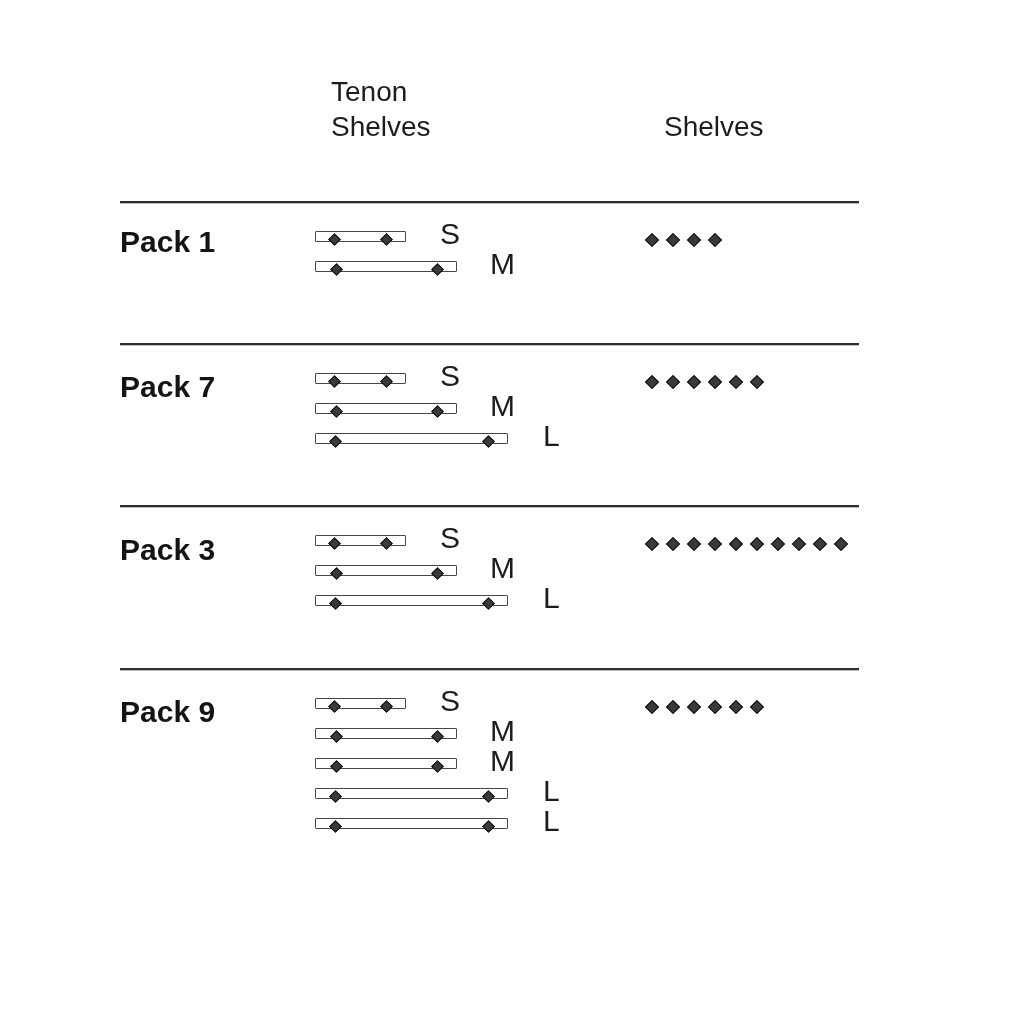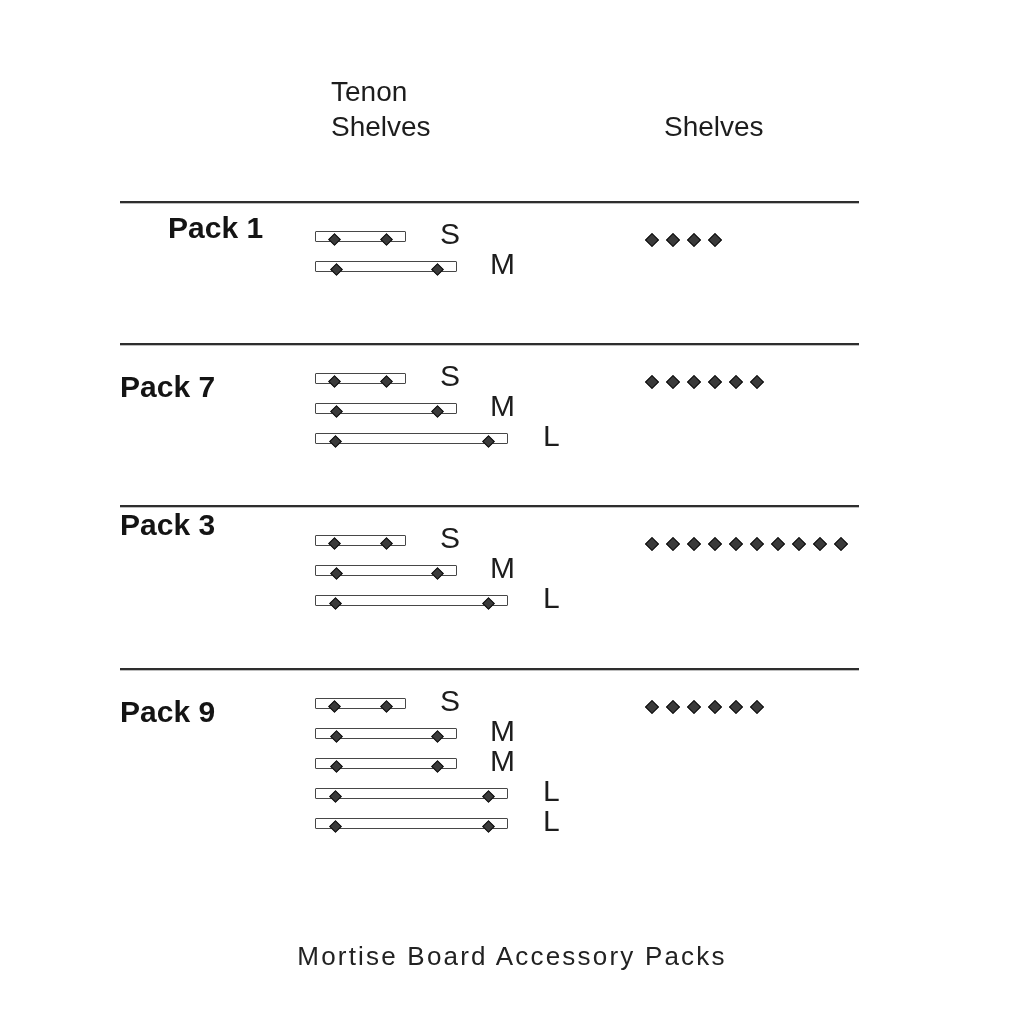--- a/index.html
+++ b/index.html
@@ -96,7 +96,7 @@
   <div id="packs-container">
       <div class="pack-row">
         <div class="divider" style="top: 201px;"></div>
-        <div class="pack-label" style="top: 210px; margin-left: 48px;">Pack 1</div>
+        <div class="pack-label" style="top: 224px;">Pack 1</div>
         <div class="shelf-bar" style="left: 315px; top: 231px; width: 91px;"></div>
         <div class="peg" style="left: 329.5px; top: 235px;"></div>
         <div class="peg" style="left: 381.5px; top: 235px;"></div>

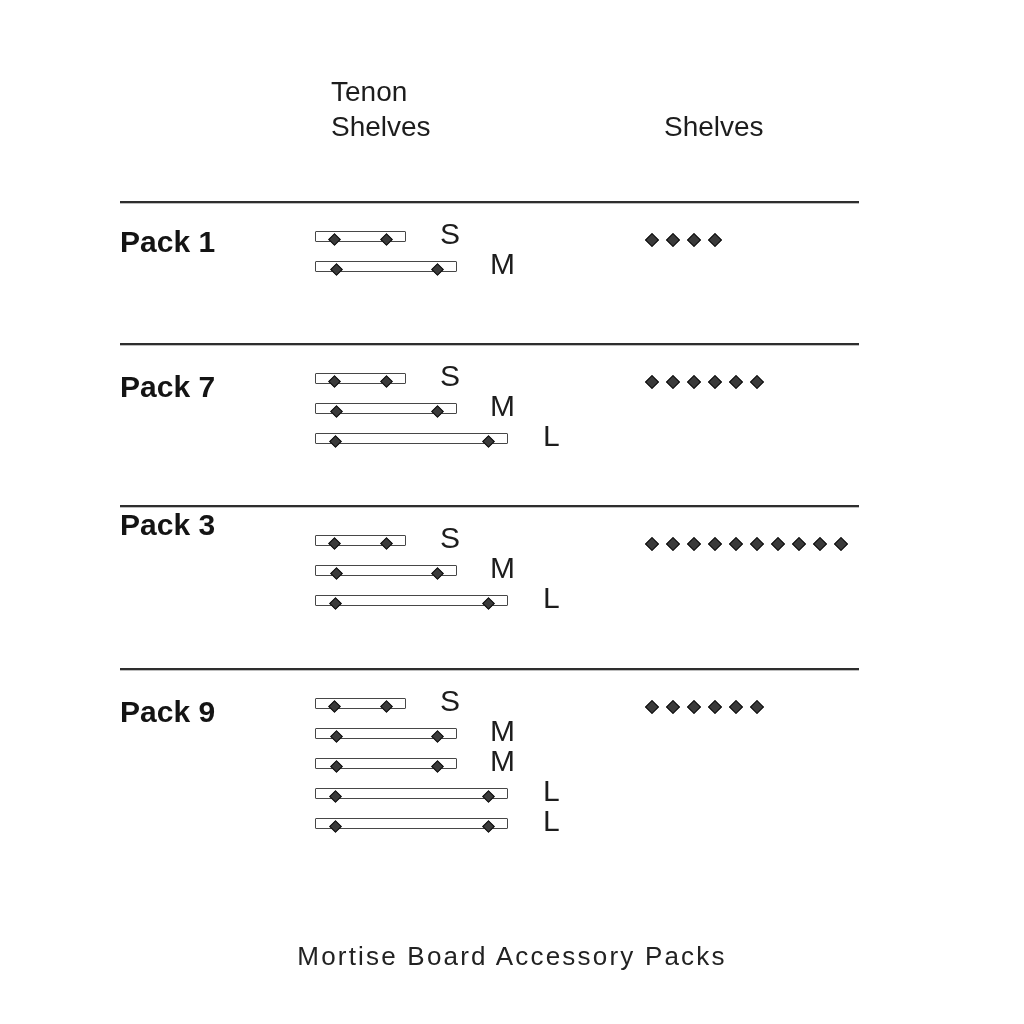--- a/index.html
+++ b/index.html
@@ -134,7 +134,7 @@
       </div>
       <div class="pack-row">
         <div class="divider" style="top: 505px;"></div>
-        <div class="pack-label" style="top: 507px;">Pack 3</div>
+        <div class="pack-label" style="top: 532px;">Pack 3</div>
         <div class="shelf-bar" style="left: 315px; top: 535px; width: 91px;"></div>
         <div class="peg" style="left: 329.5px; top: 539px;"></div>
         <div class="peg" style="left: 381.5px; top: 539px;"></div>

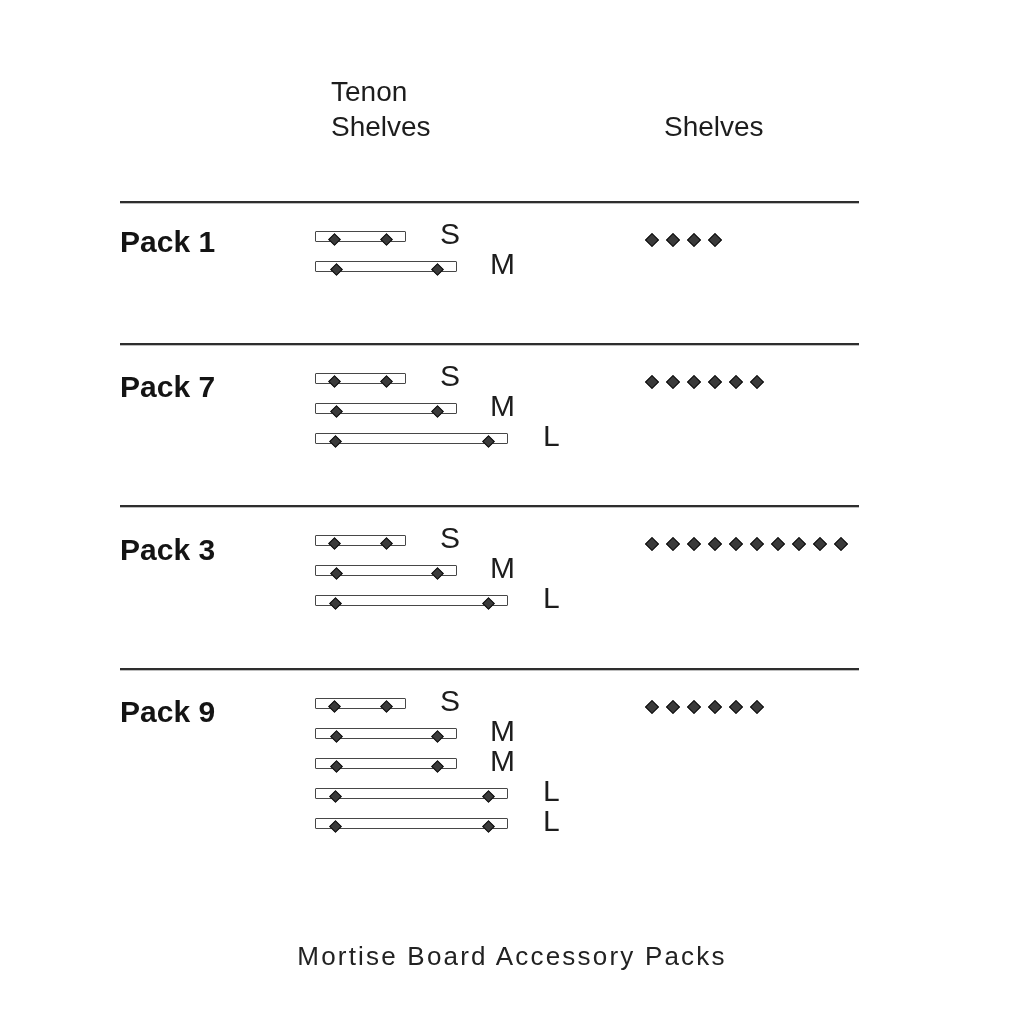--- a/index.html
+++ b/index.html
@@ -190,7 +190,6 @@
       </div>
     </div>
 
-  <div class="caption">Mortise Board Accessory Packs</div>
 </div>
 
 </body></html>

